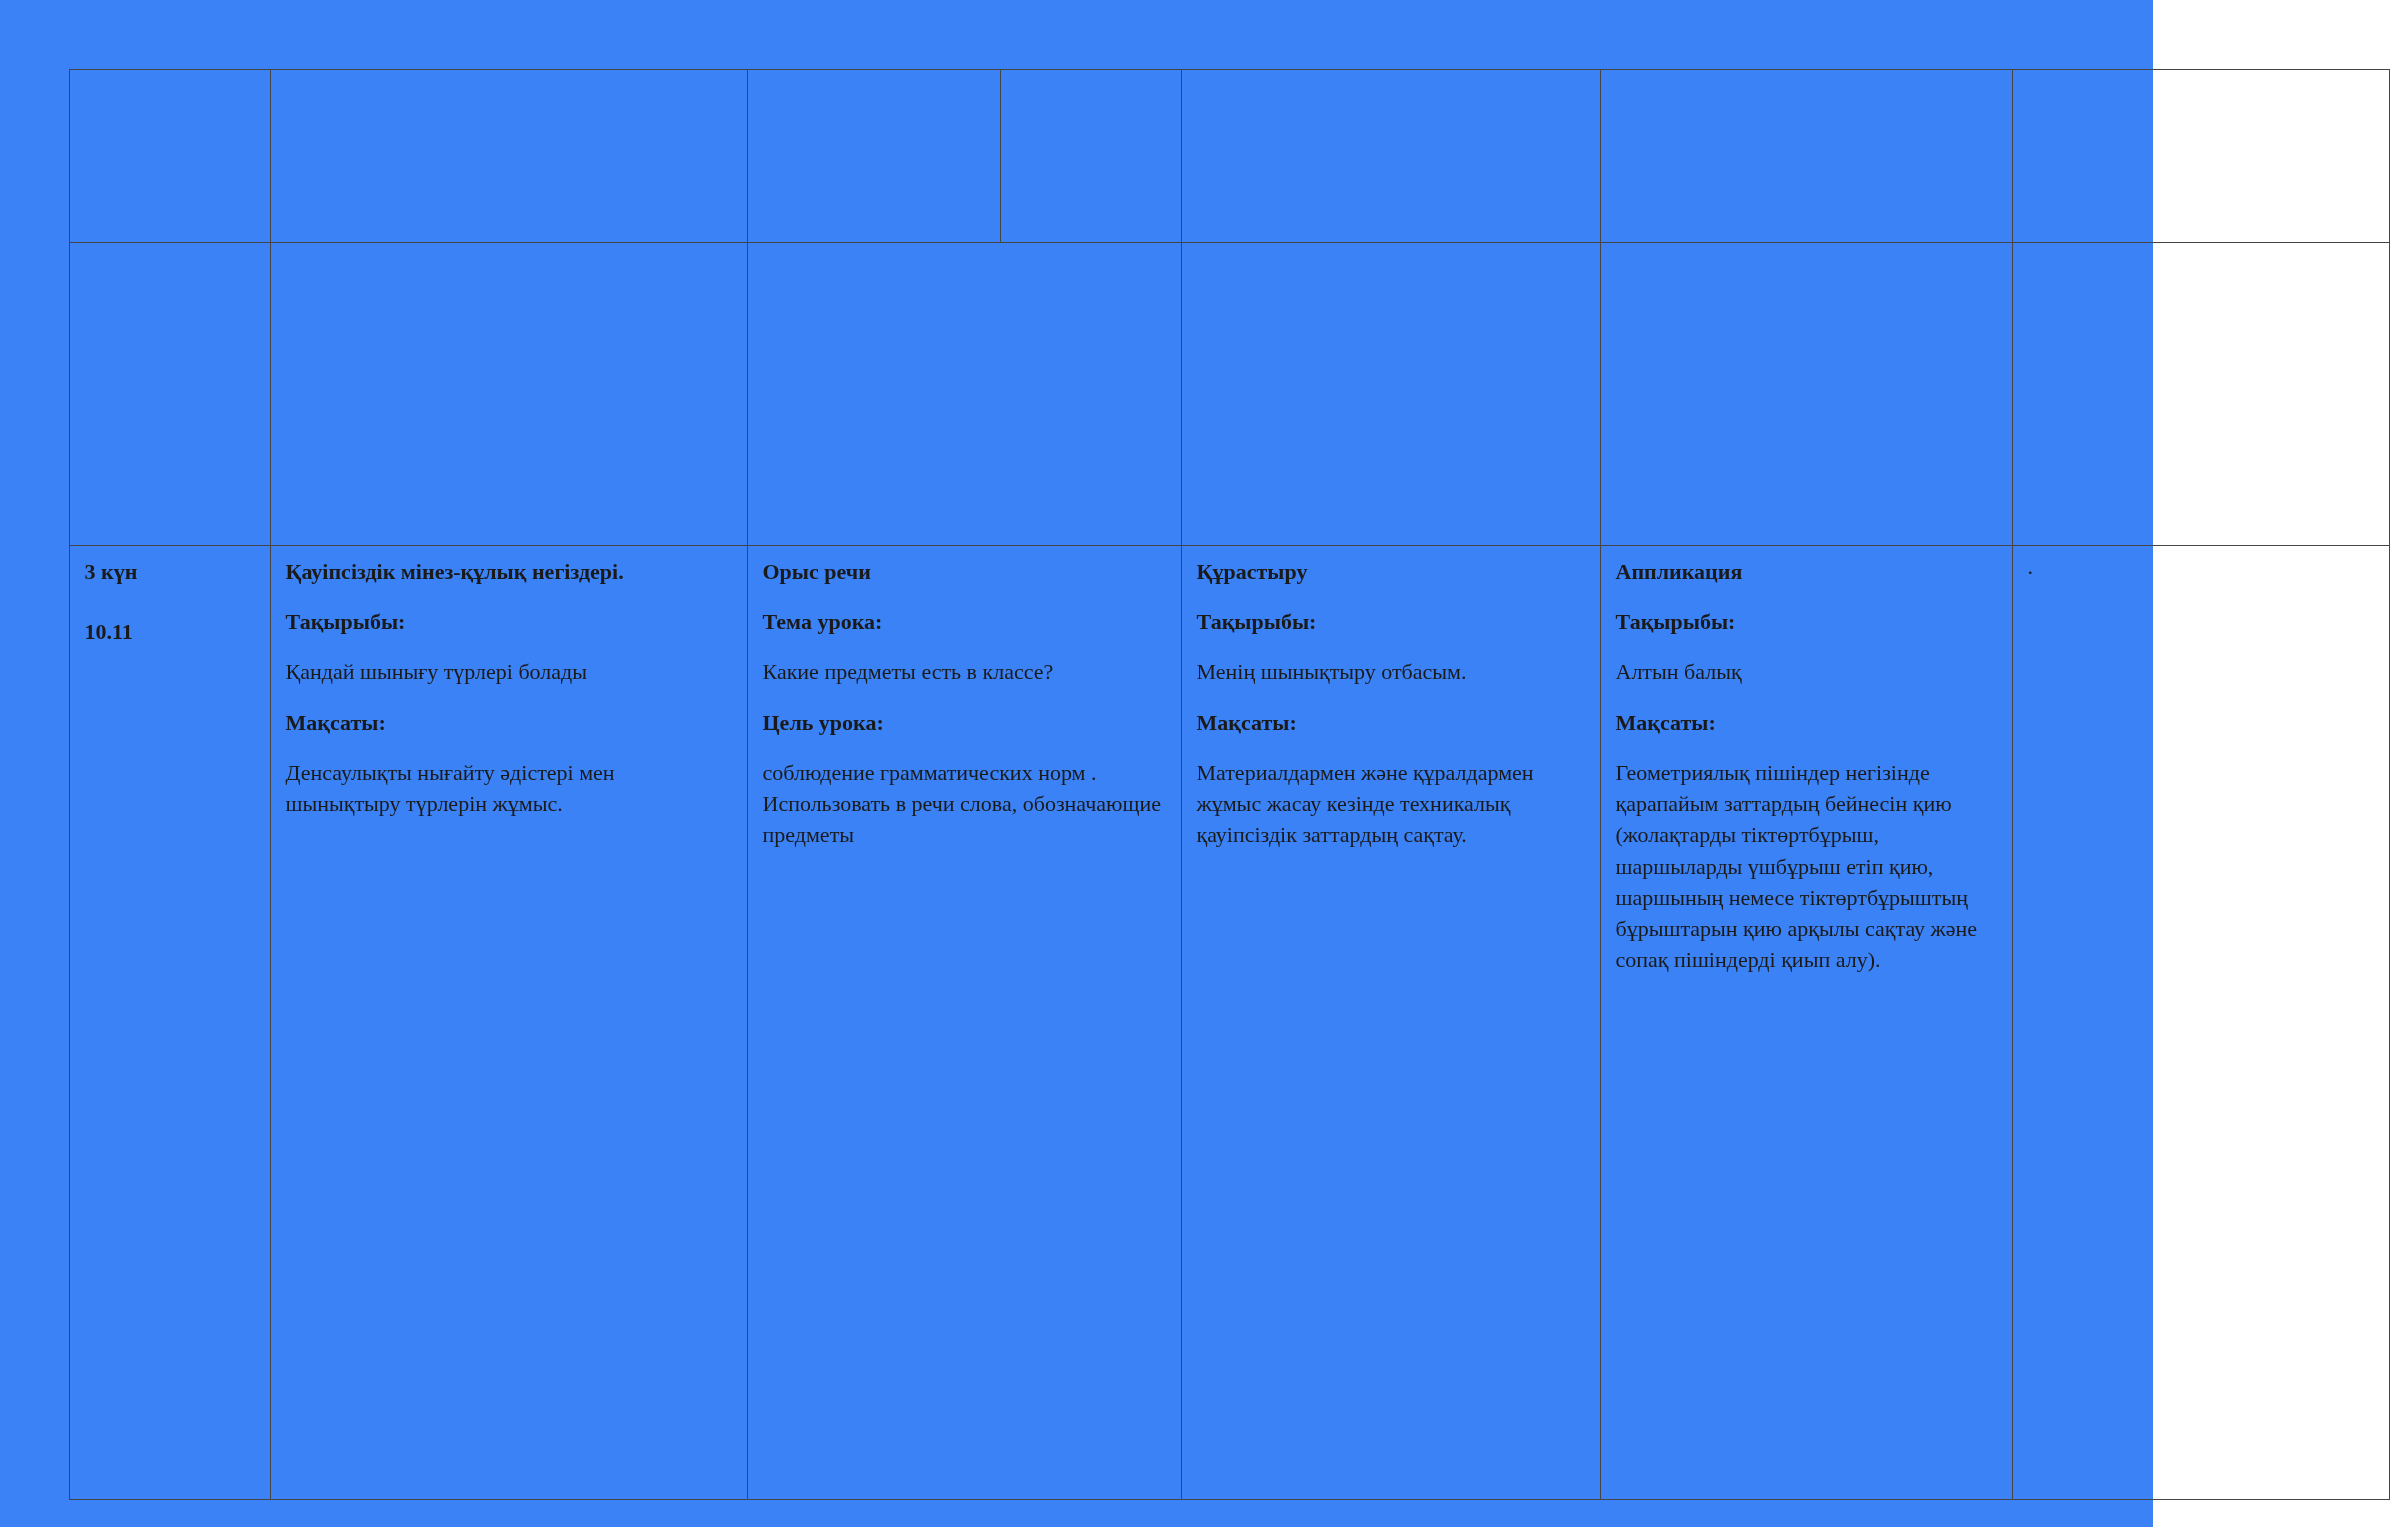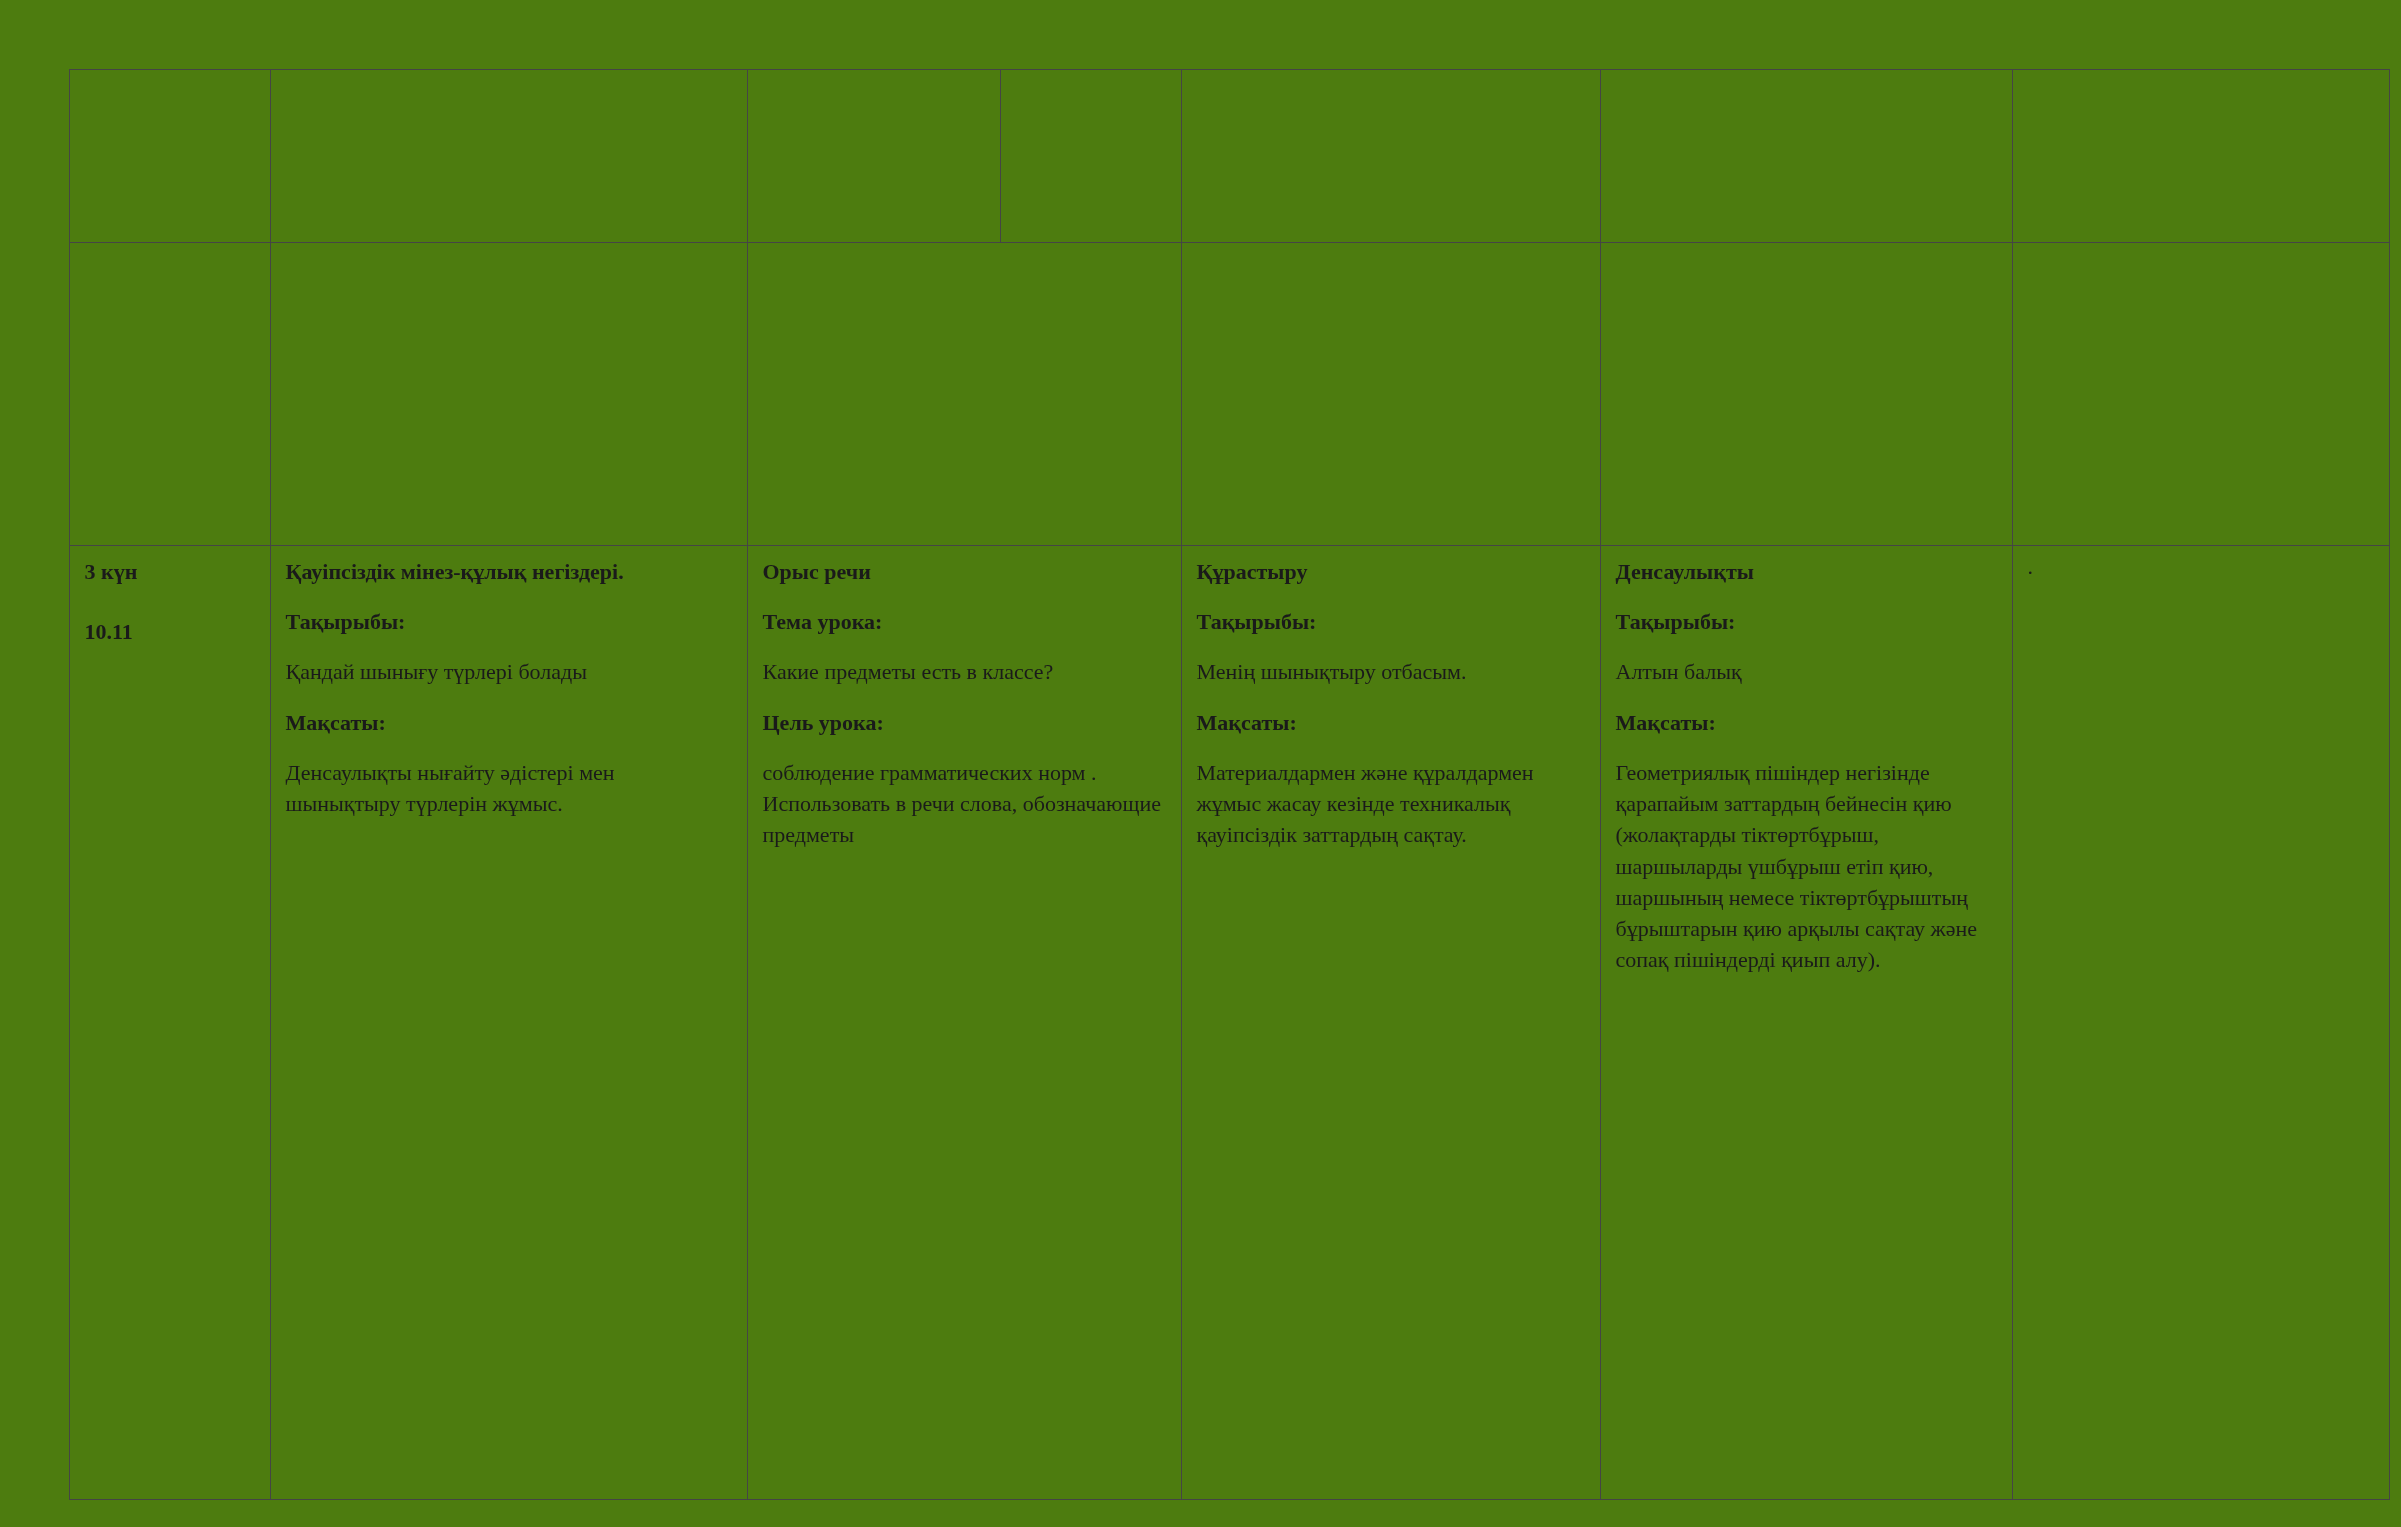--- a/index.html
+++ b/index.html
@@ -20,9 +20,9 @@
     position: absolute;
     left: 0;
     top: 0;
-    width: 2401px;
+    width: 2153px;
     height: 1528px;
-    background: #4d7c0f;
+    background: #3b82f6;
   }
 
   

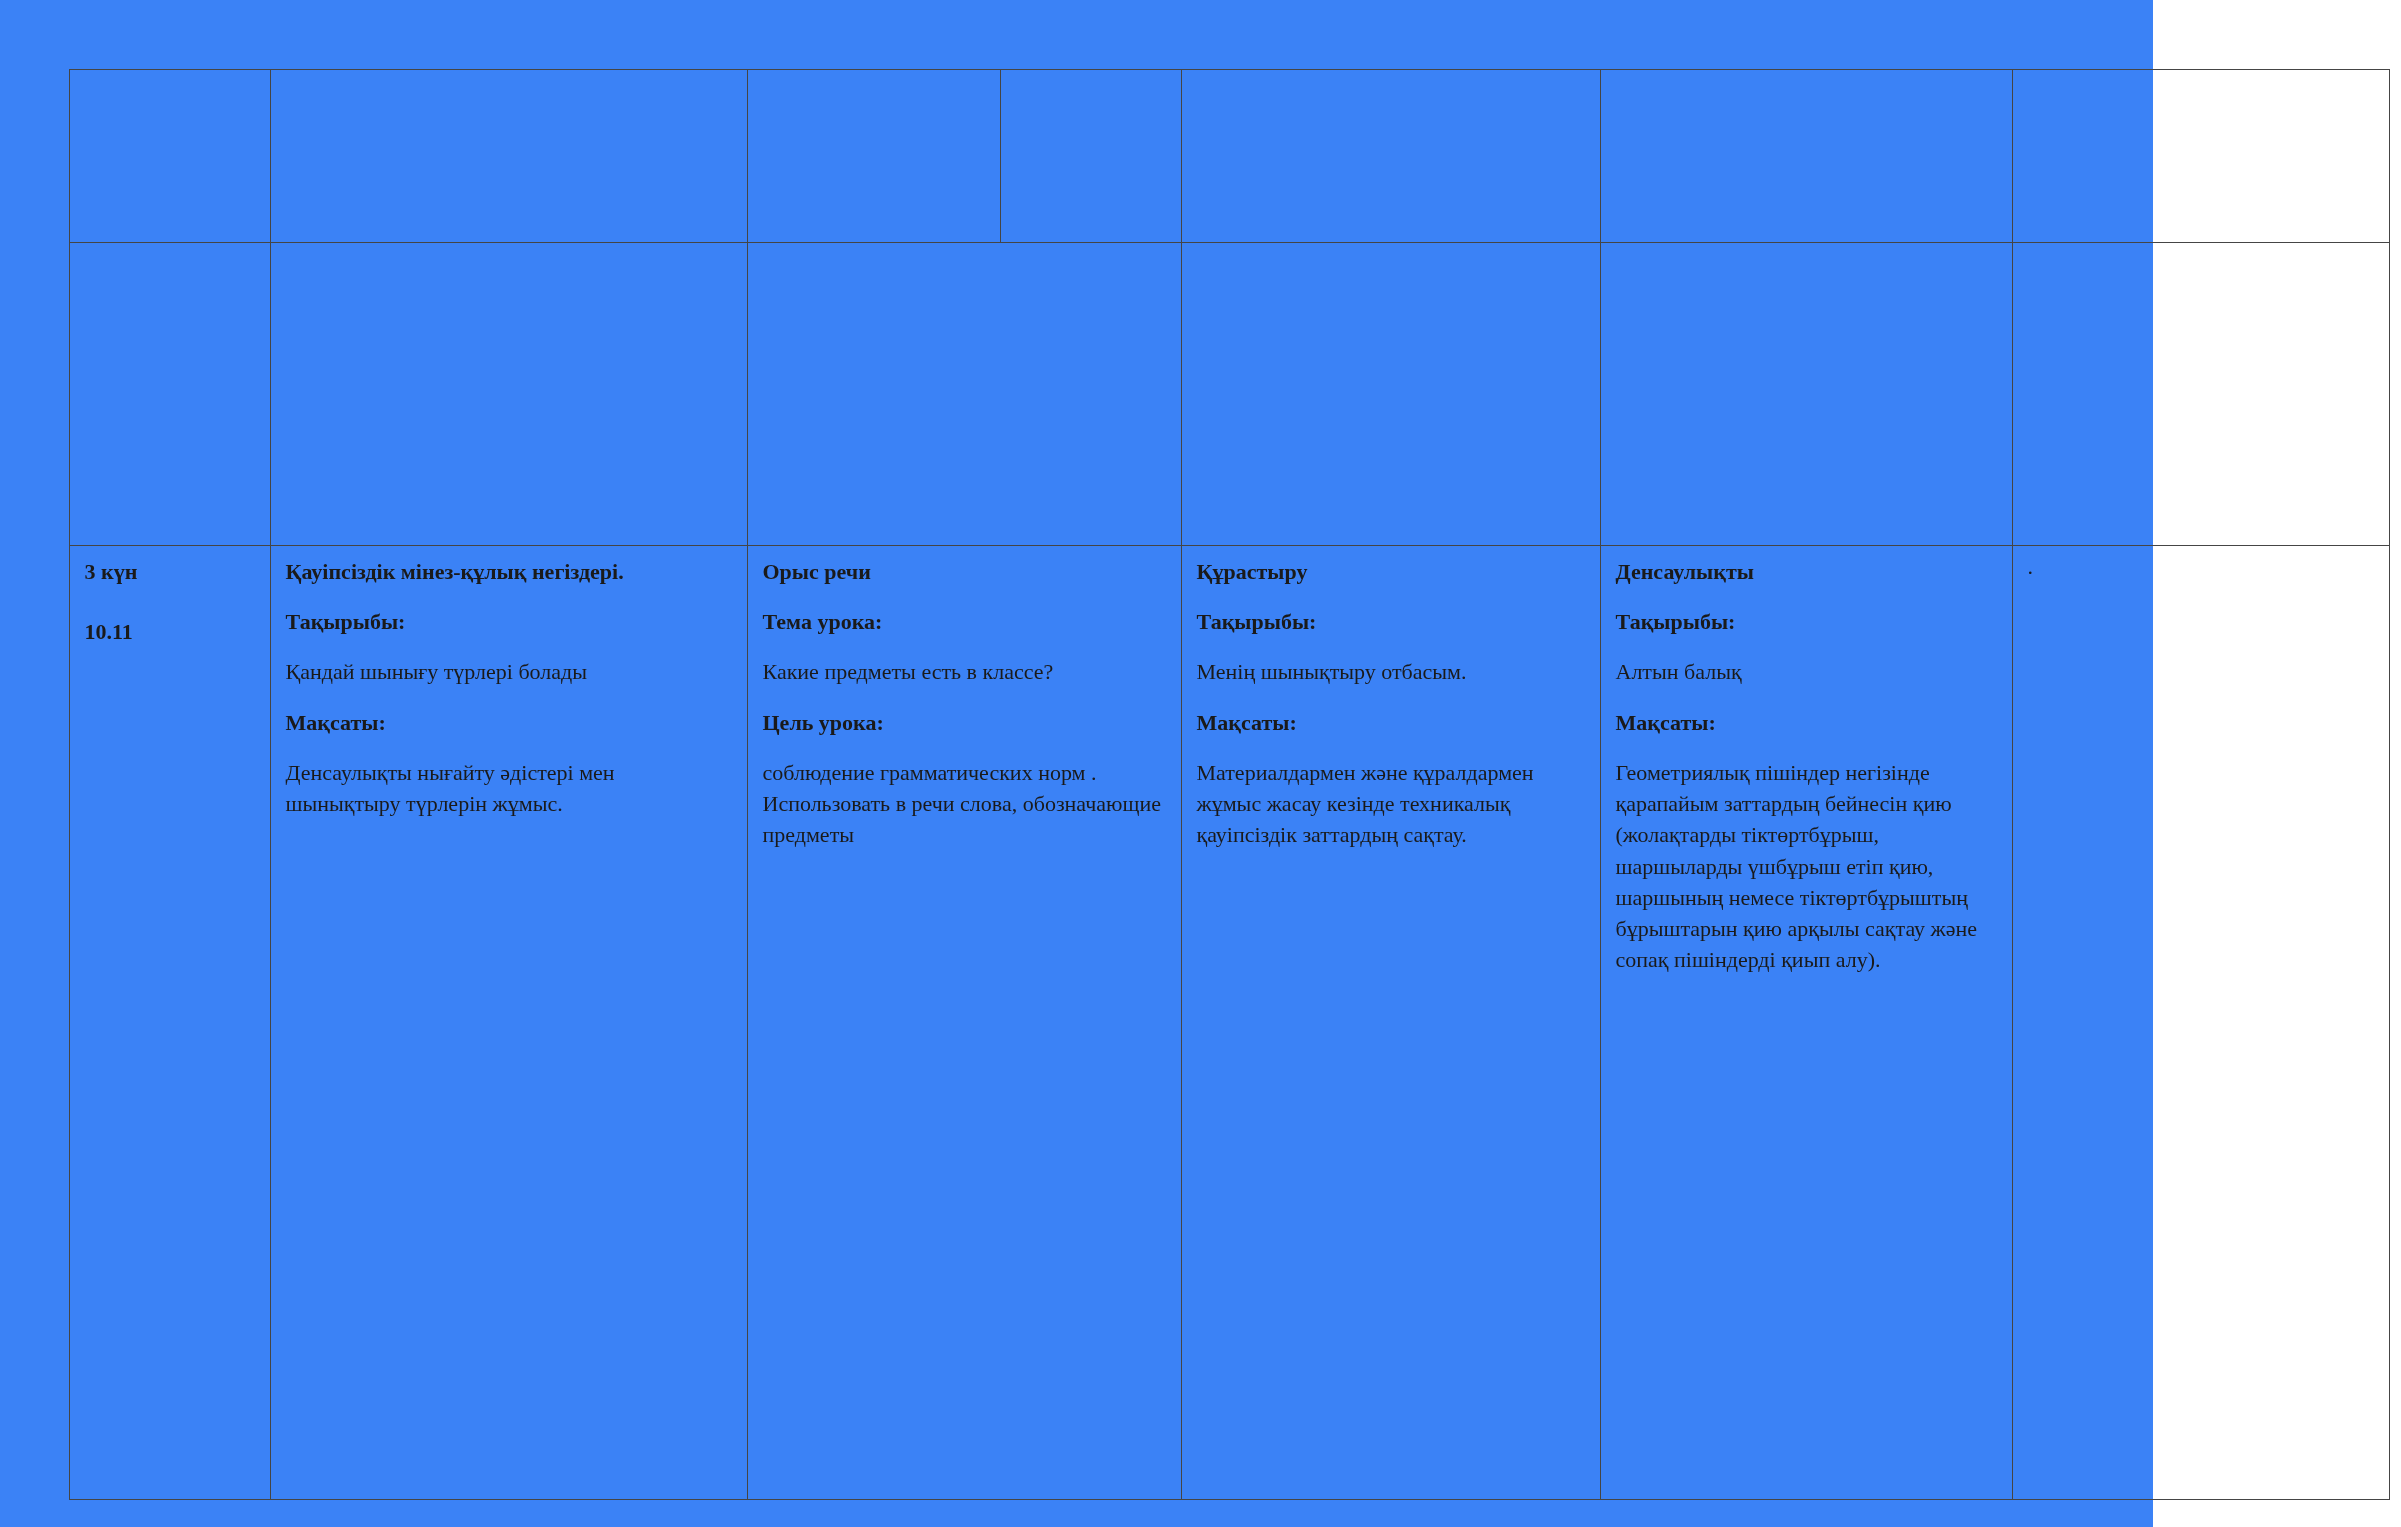--- a/index.html
+++ b/index.html
@@ -143,7 +143,7 @@
         </td>
 
         <td>
-          <p class="b">Денсаулықты</p>
+          <p class="b">Аппликация</p>
           <p class="b">Тақырыбы:</p>
           <p>Алтын балық</p>
           <p class="b">Мақсаты:</p>

